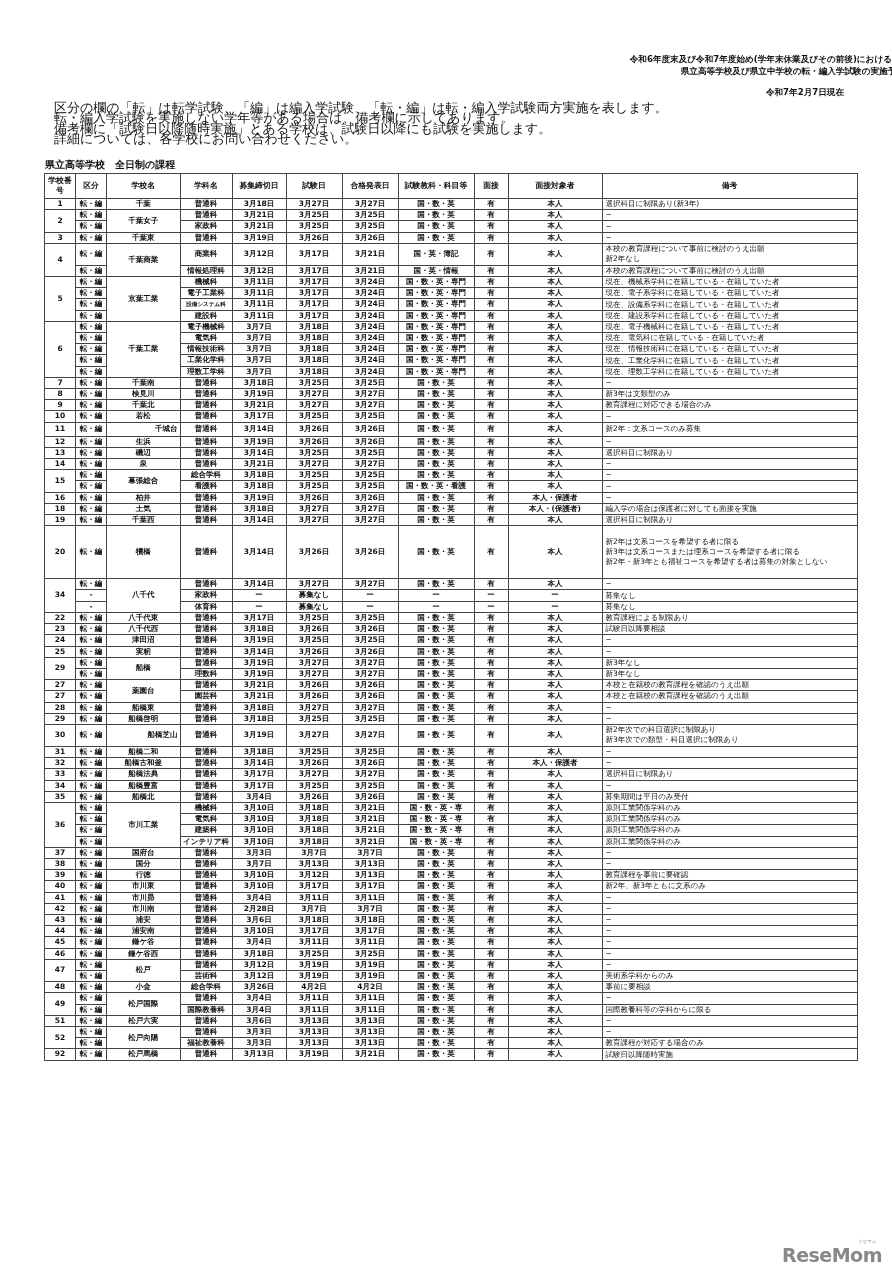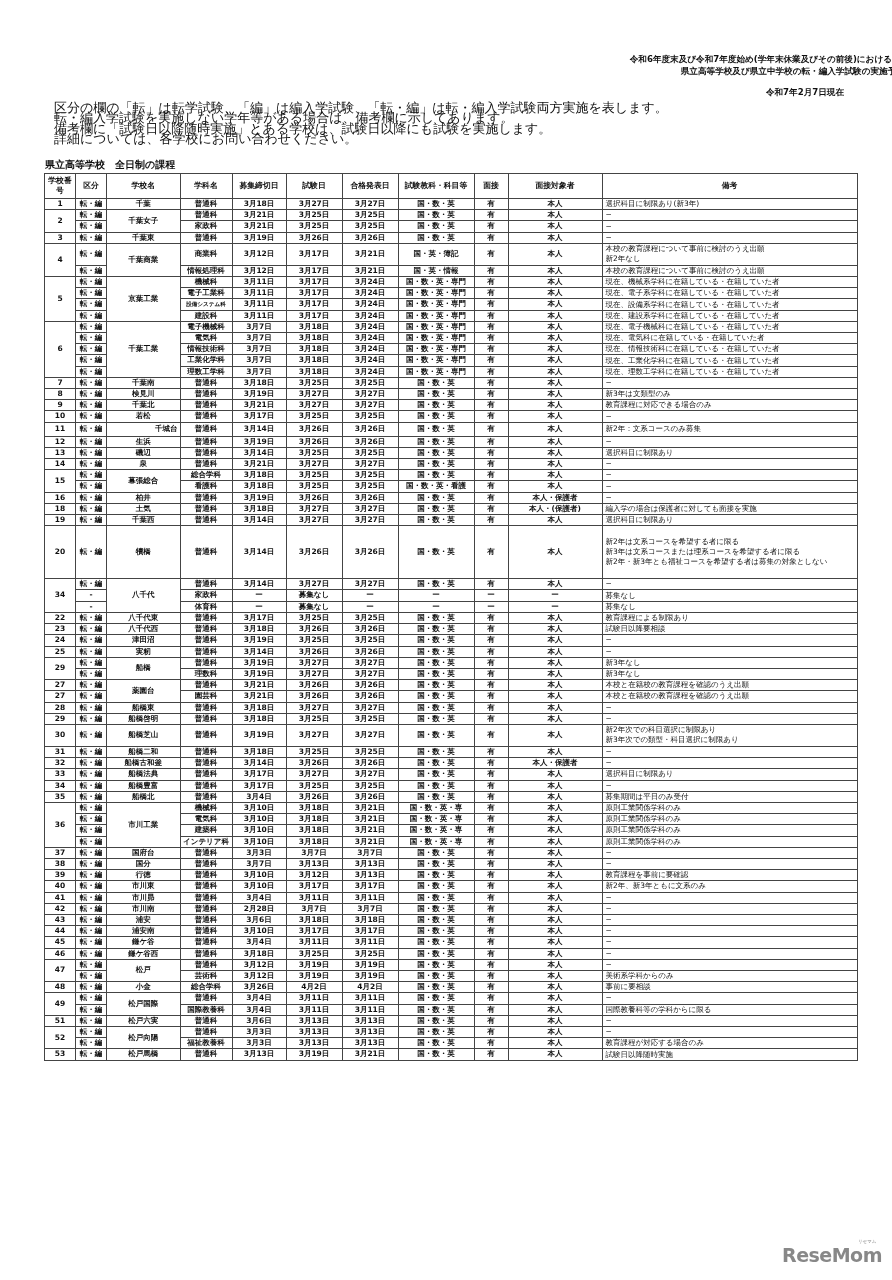--- a/index.html
+++ b/index.html
@@ -593,7 +593,7 @@
       <tr>
         <td rowspan="1" style="height: 21px;">30</td>
         <td style="height: 21px;">転・編</td>
-        <td rowspan="1" style="height: 21px;">船橋芝山</td>
+        <td rowspan="1" style="height: 21px; text-align: right;">船橋芝山</td>
         <td style="height: 21px;">普通科</td>
         <td style="height: 21px;">3月19日</td>
         <td style="height: 21px;">3月27日</td>

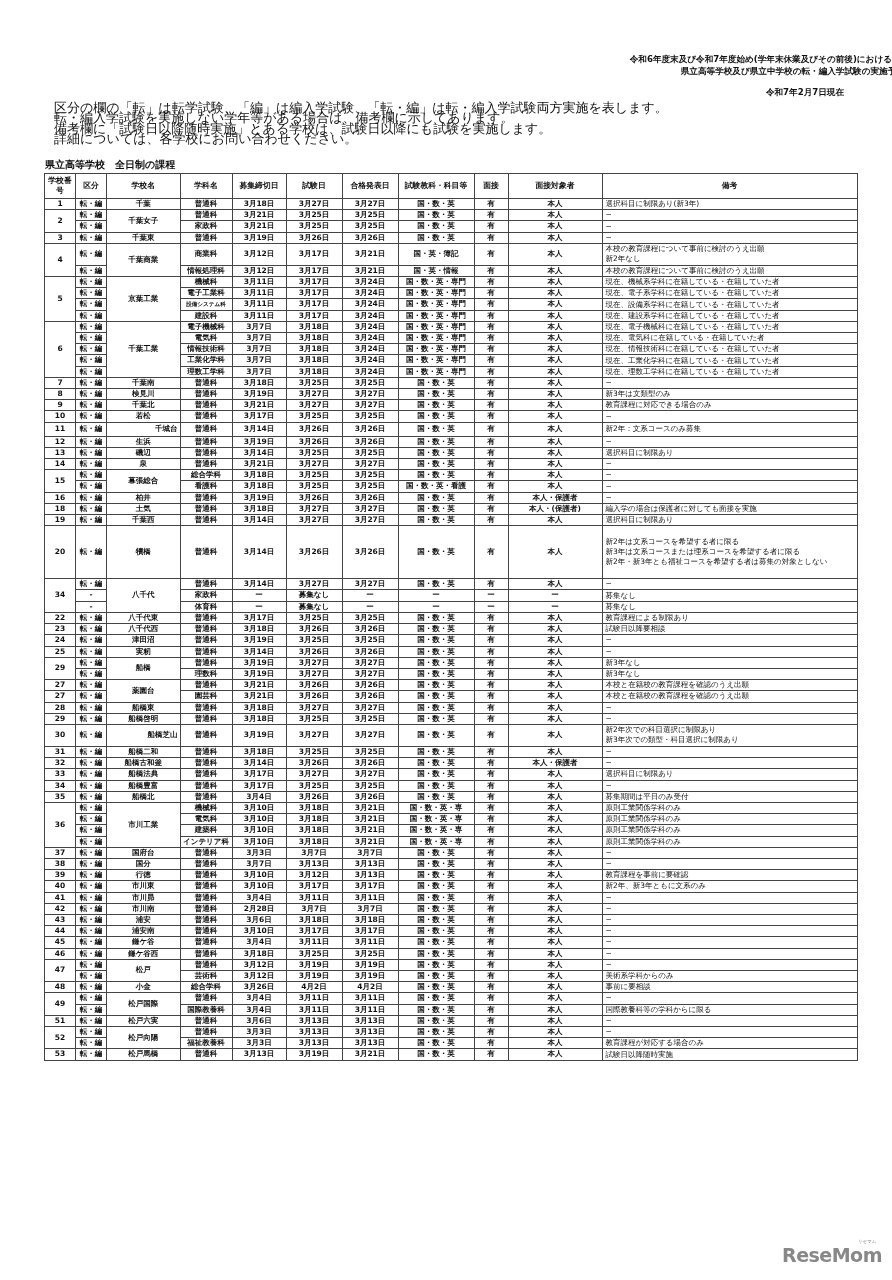--- a/index.html
+++ b/index.html
@@ -943,7 +943,7 @@
         <td class="note multi">教育課程が対応する場合のみ</td>
       </tr>
       <tr>
-        <td rowspan="1">53</td>
+        <td rowspan="1">92</td>
         <td>転・編</td>
         <td rowspan="1">松戸馬橋</td>
         <td>普通科</td>

